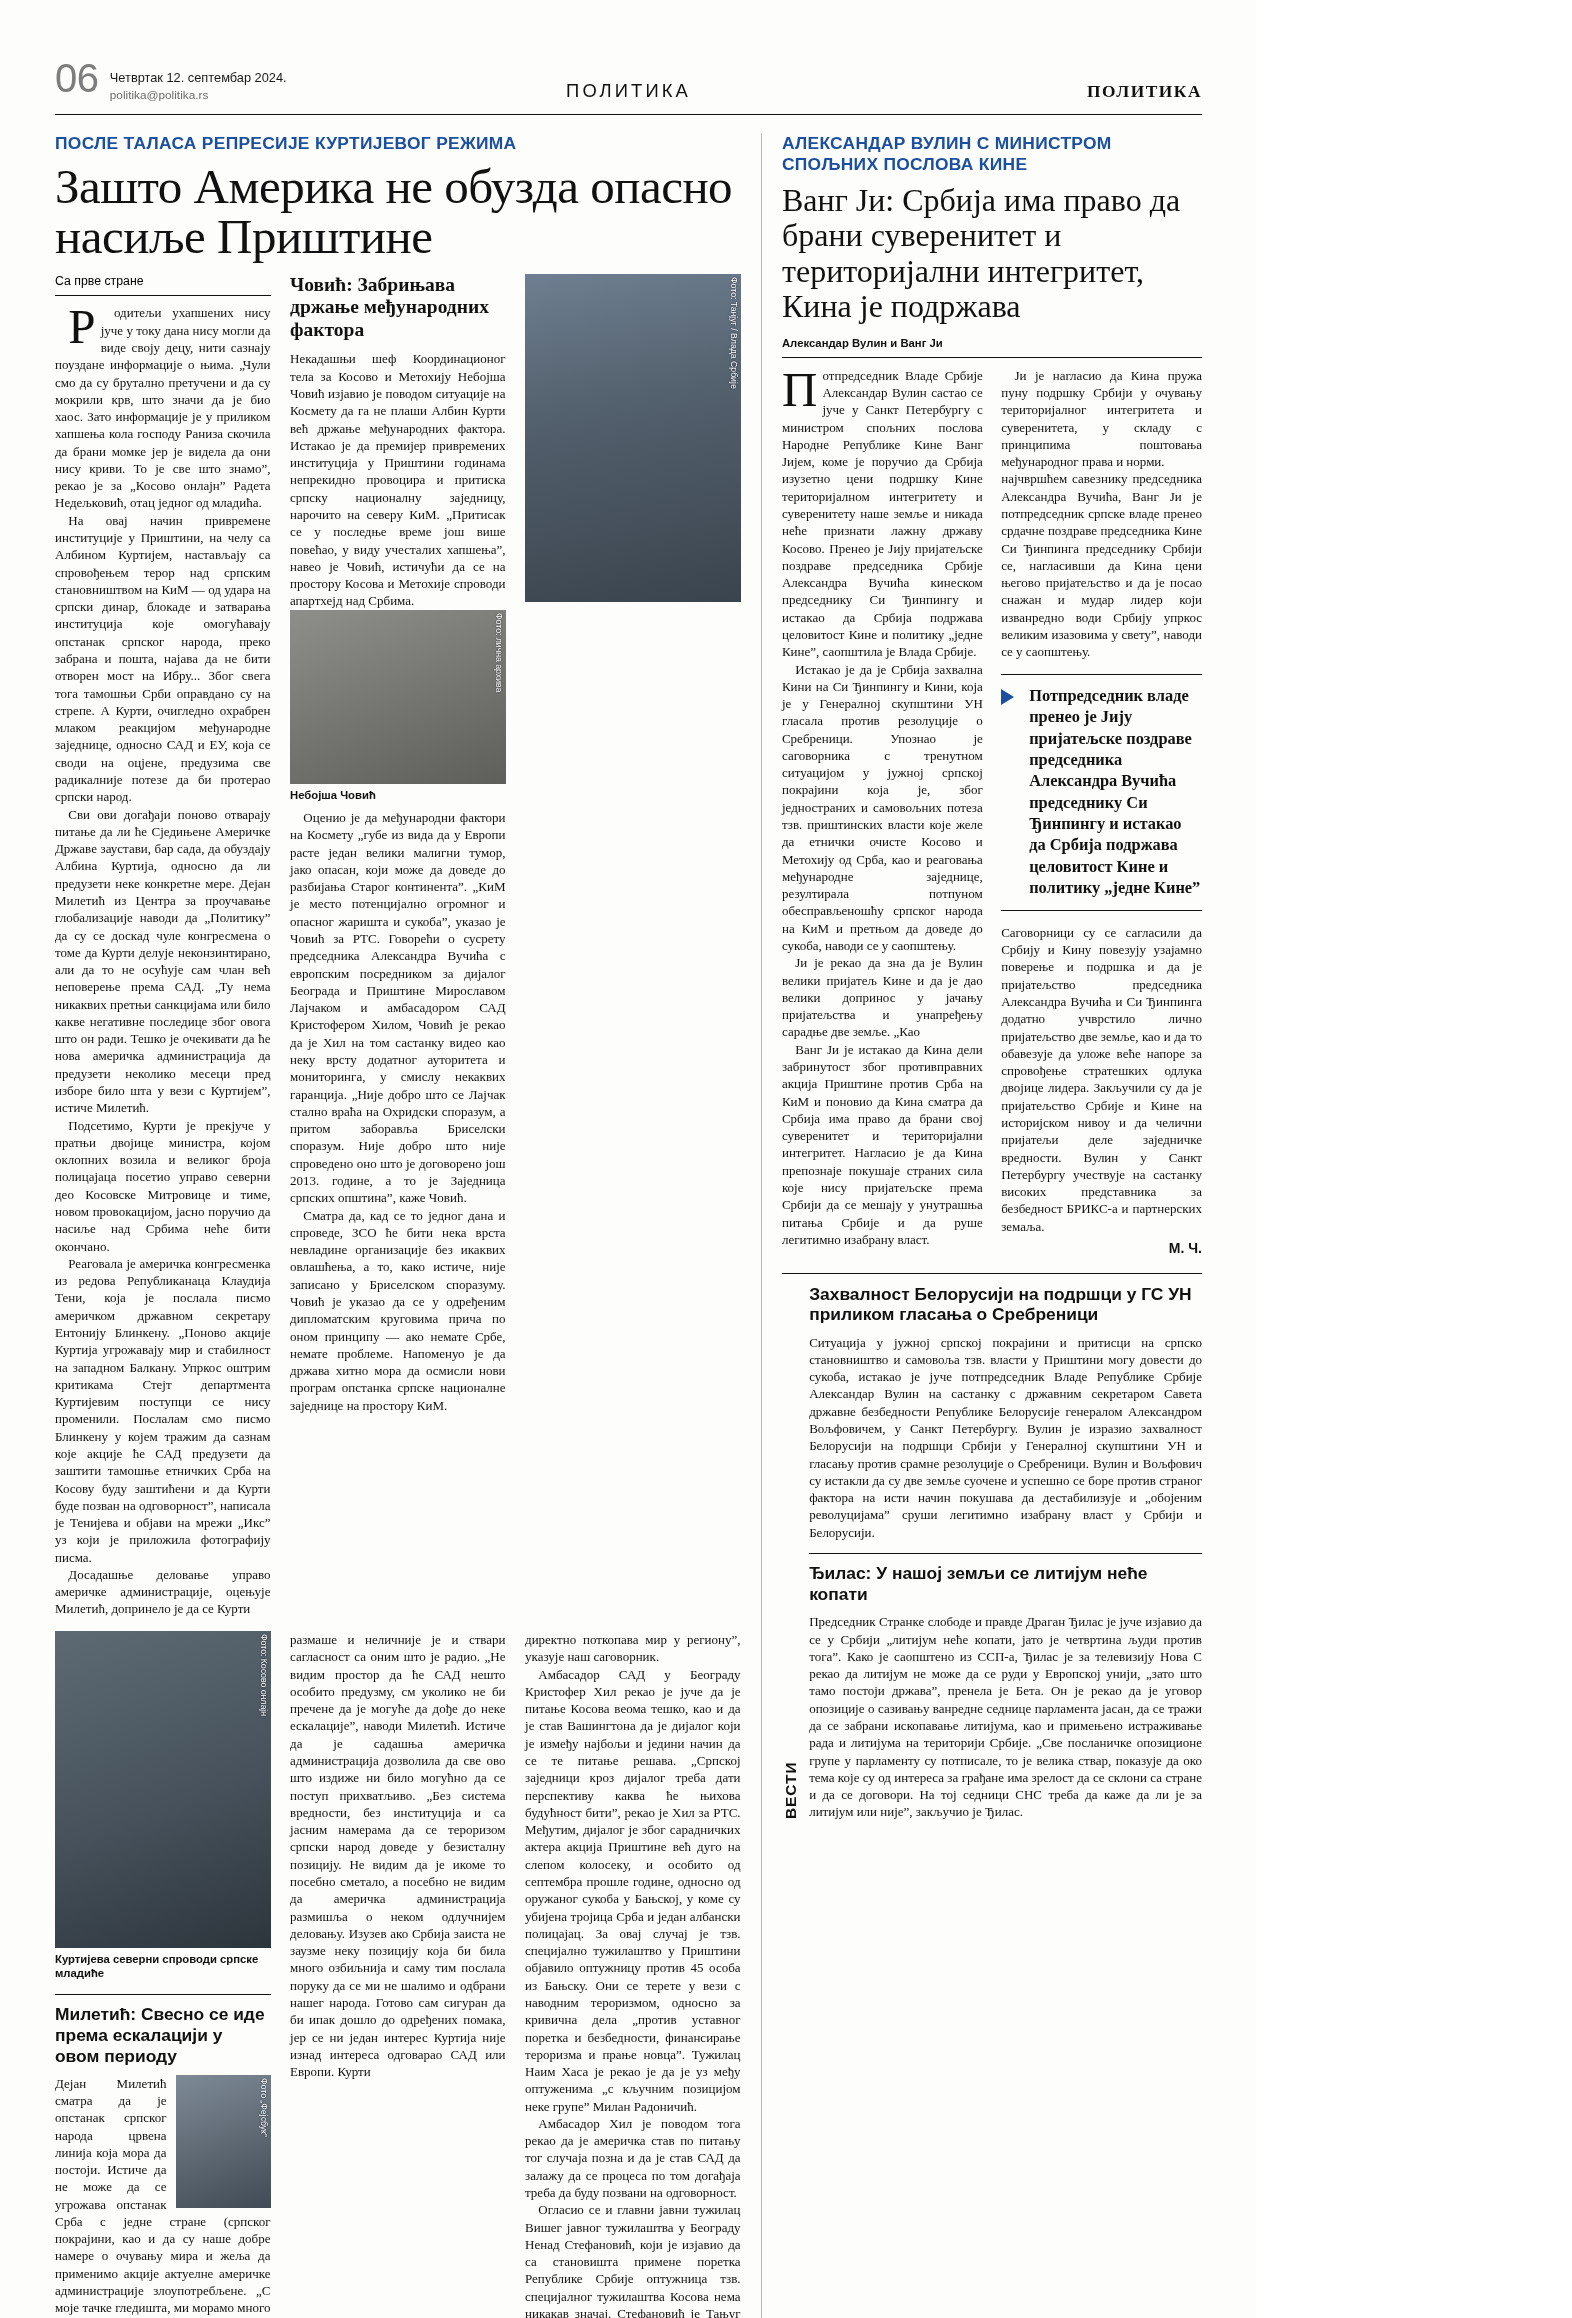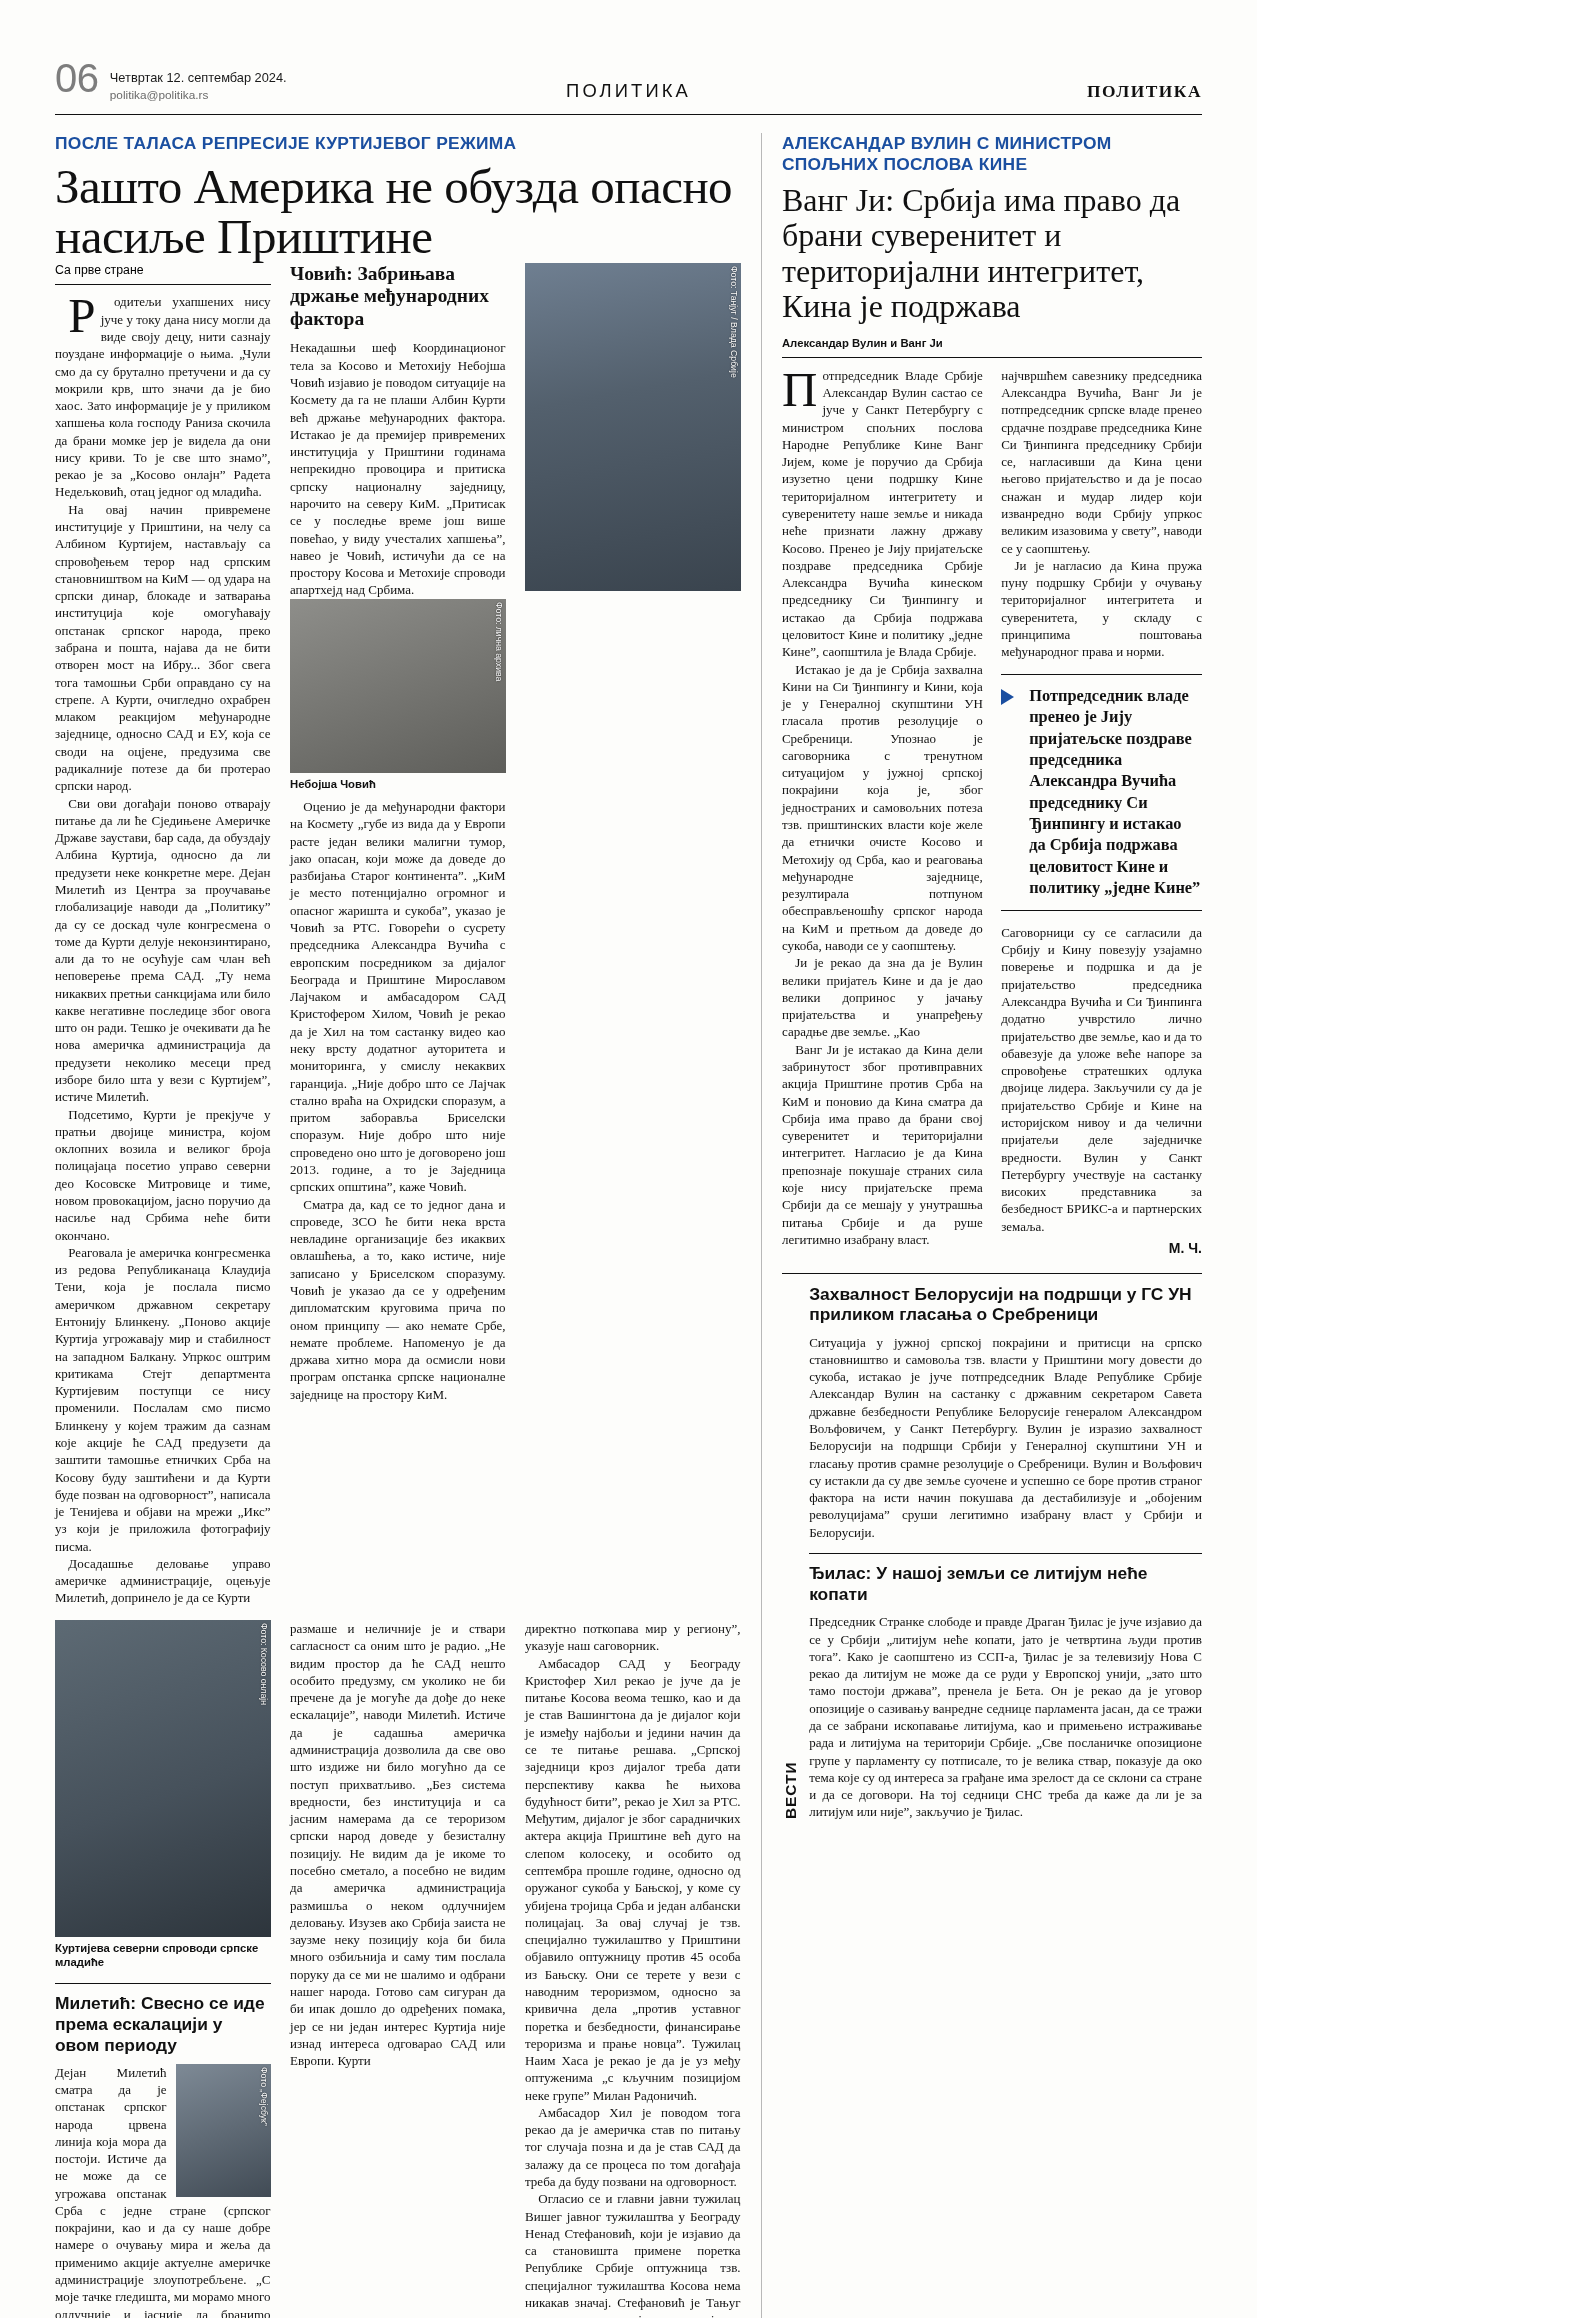--- a/index.html
+++ b/index.html
@@ -123,7 +123,7 @@
     font-weight: 400;
     color: #111;
     letter-spacing: -0.5px;
-    margin-bottom: 1px;
+    margin-bottom: 12px;
   }
   .headline-right {
     font-family: "Liberation Serif", serif;

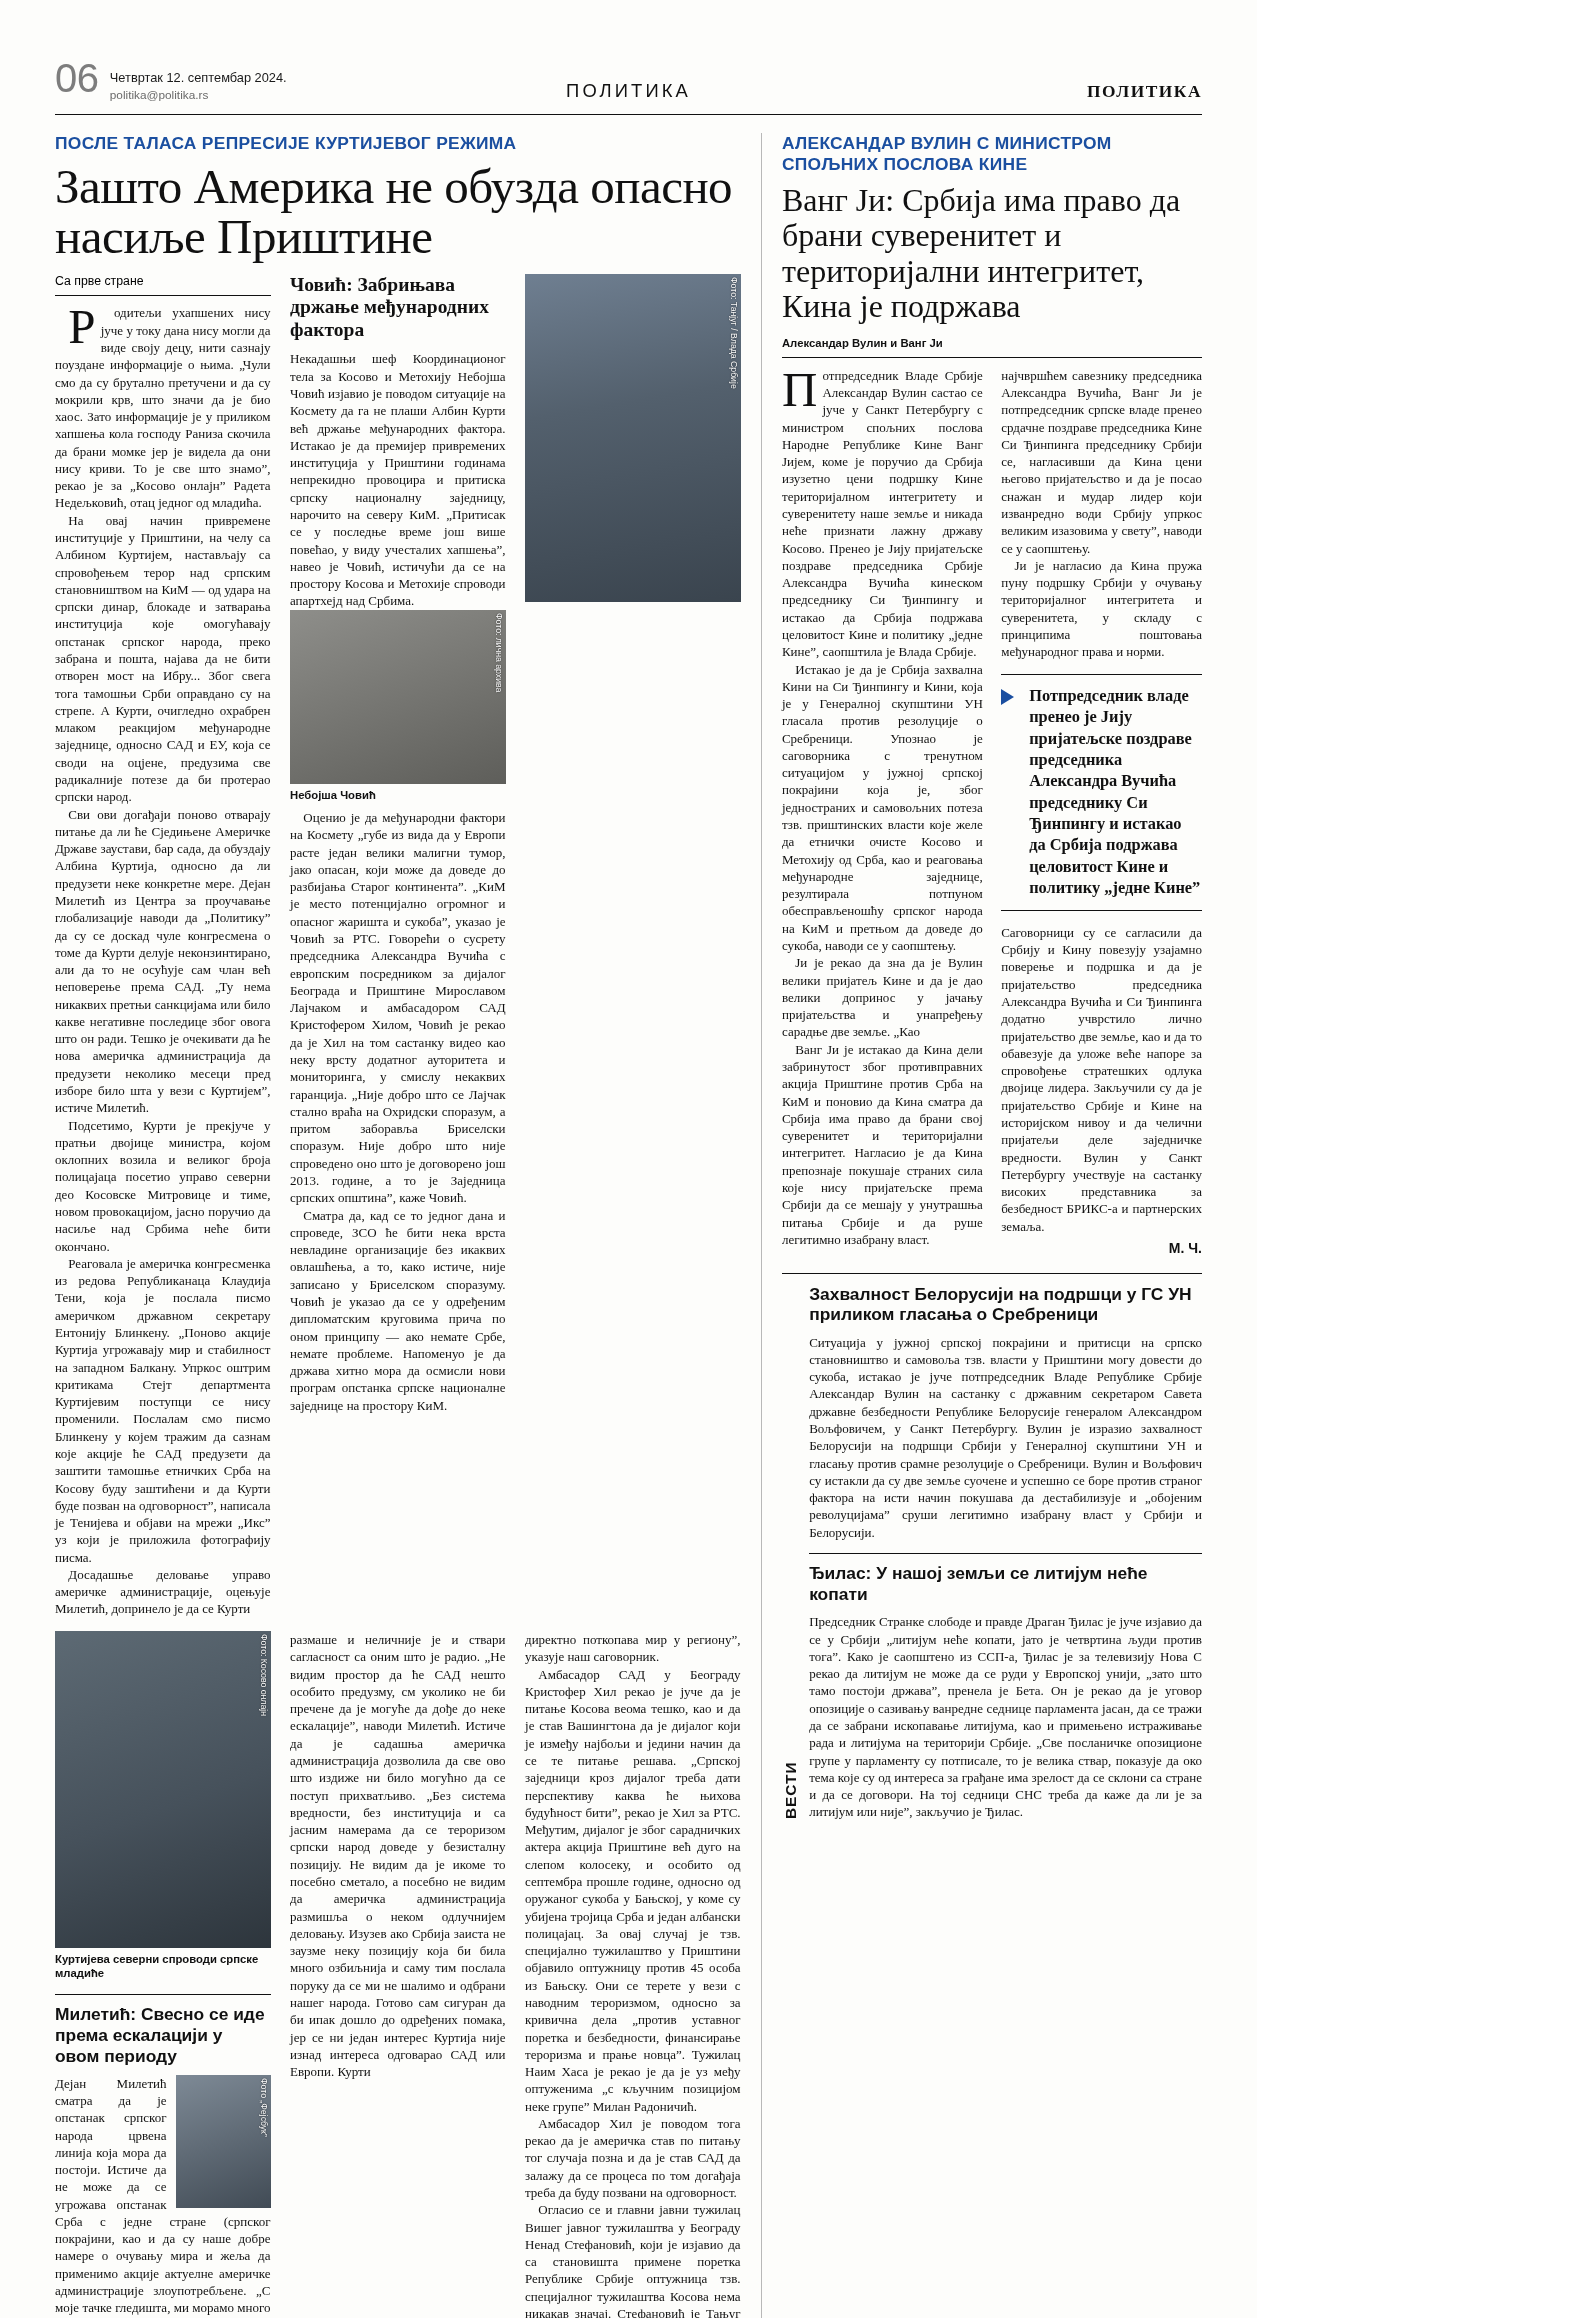--- a/index.html
+++ b/index.html
@@ -409,8 +409,8 @@
           <p class="body">Ванг Ји је истакао да Кина дели забринутост због противправних акција Приштине против Срба на КиМ и поновио да Кина сматра да Србија има право да брани свој суверенитет и територијални интегритет. Нагласио је да Кина препознаје покушаје страних сила које нису пријатељске према Србији да се мешају у унутрашња питања Србије и да руше легитимно изабрану власт.</p>
         </div>
         <div style="flex:1; min-width:0;">
+          <p class="body">Ји је нагласио да Кина пружа пуну подршку Србији у очувању територијалног интегритета и суверенитета, у складу с принципима поштовања међународног права и норми.</p>
           <p class="body noind">најчвршћем савезнику председника Александра Вучића, Ванг Ји је потпредседник српске владе пренео срдачне поздраве председника Кине Си Ђинпинга председнику Србији се, нагласивши да Кина цени његово пријатељство и да је посао снажан и мудар лидер који изванредно води Србију упркос великим изазовима у свету”, наводи се у саопштењу.</p>
-          <p class="body">Ји је нагласио да Кина пружа пуну подршку Србији у очувању територијалног интегритета и суверенитета, у складу с принципима поштовања међународног права и норми.</p>
 
           <div class="pullquote">
             <div class="tri"></div>

